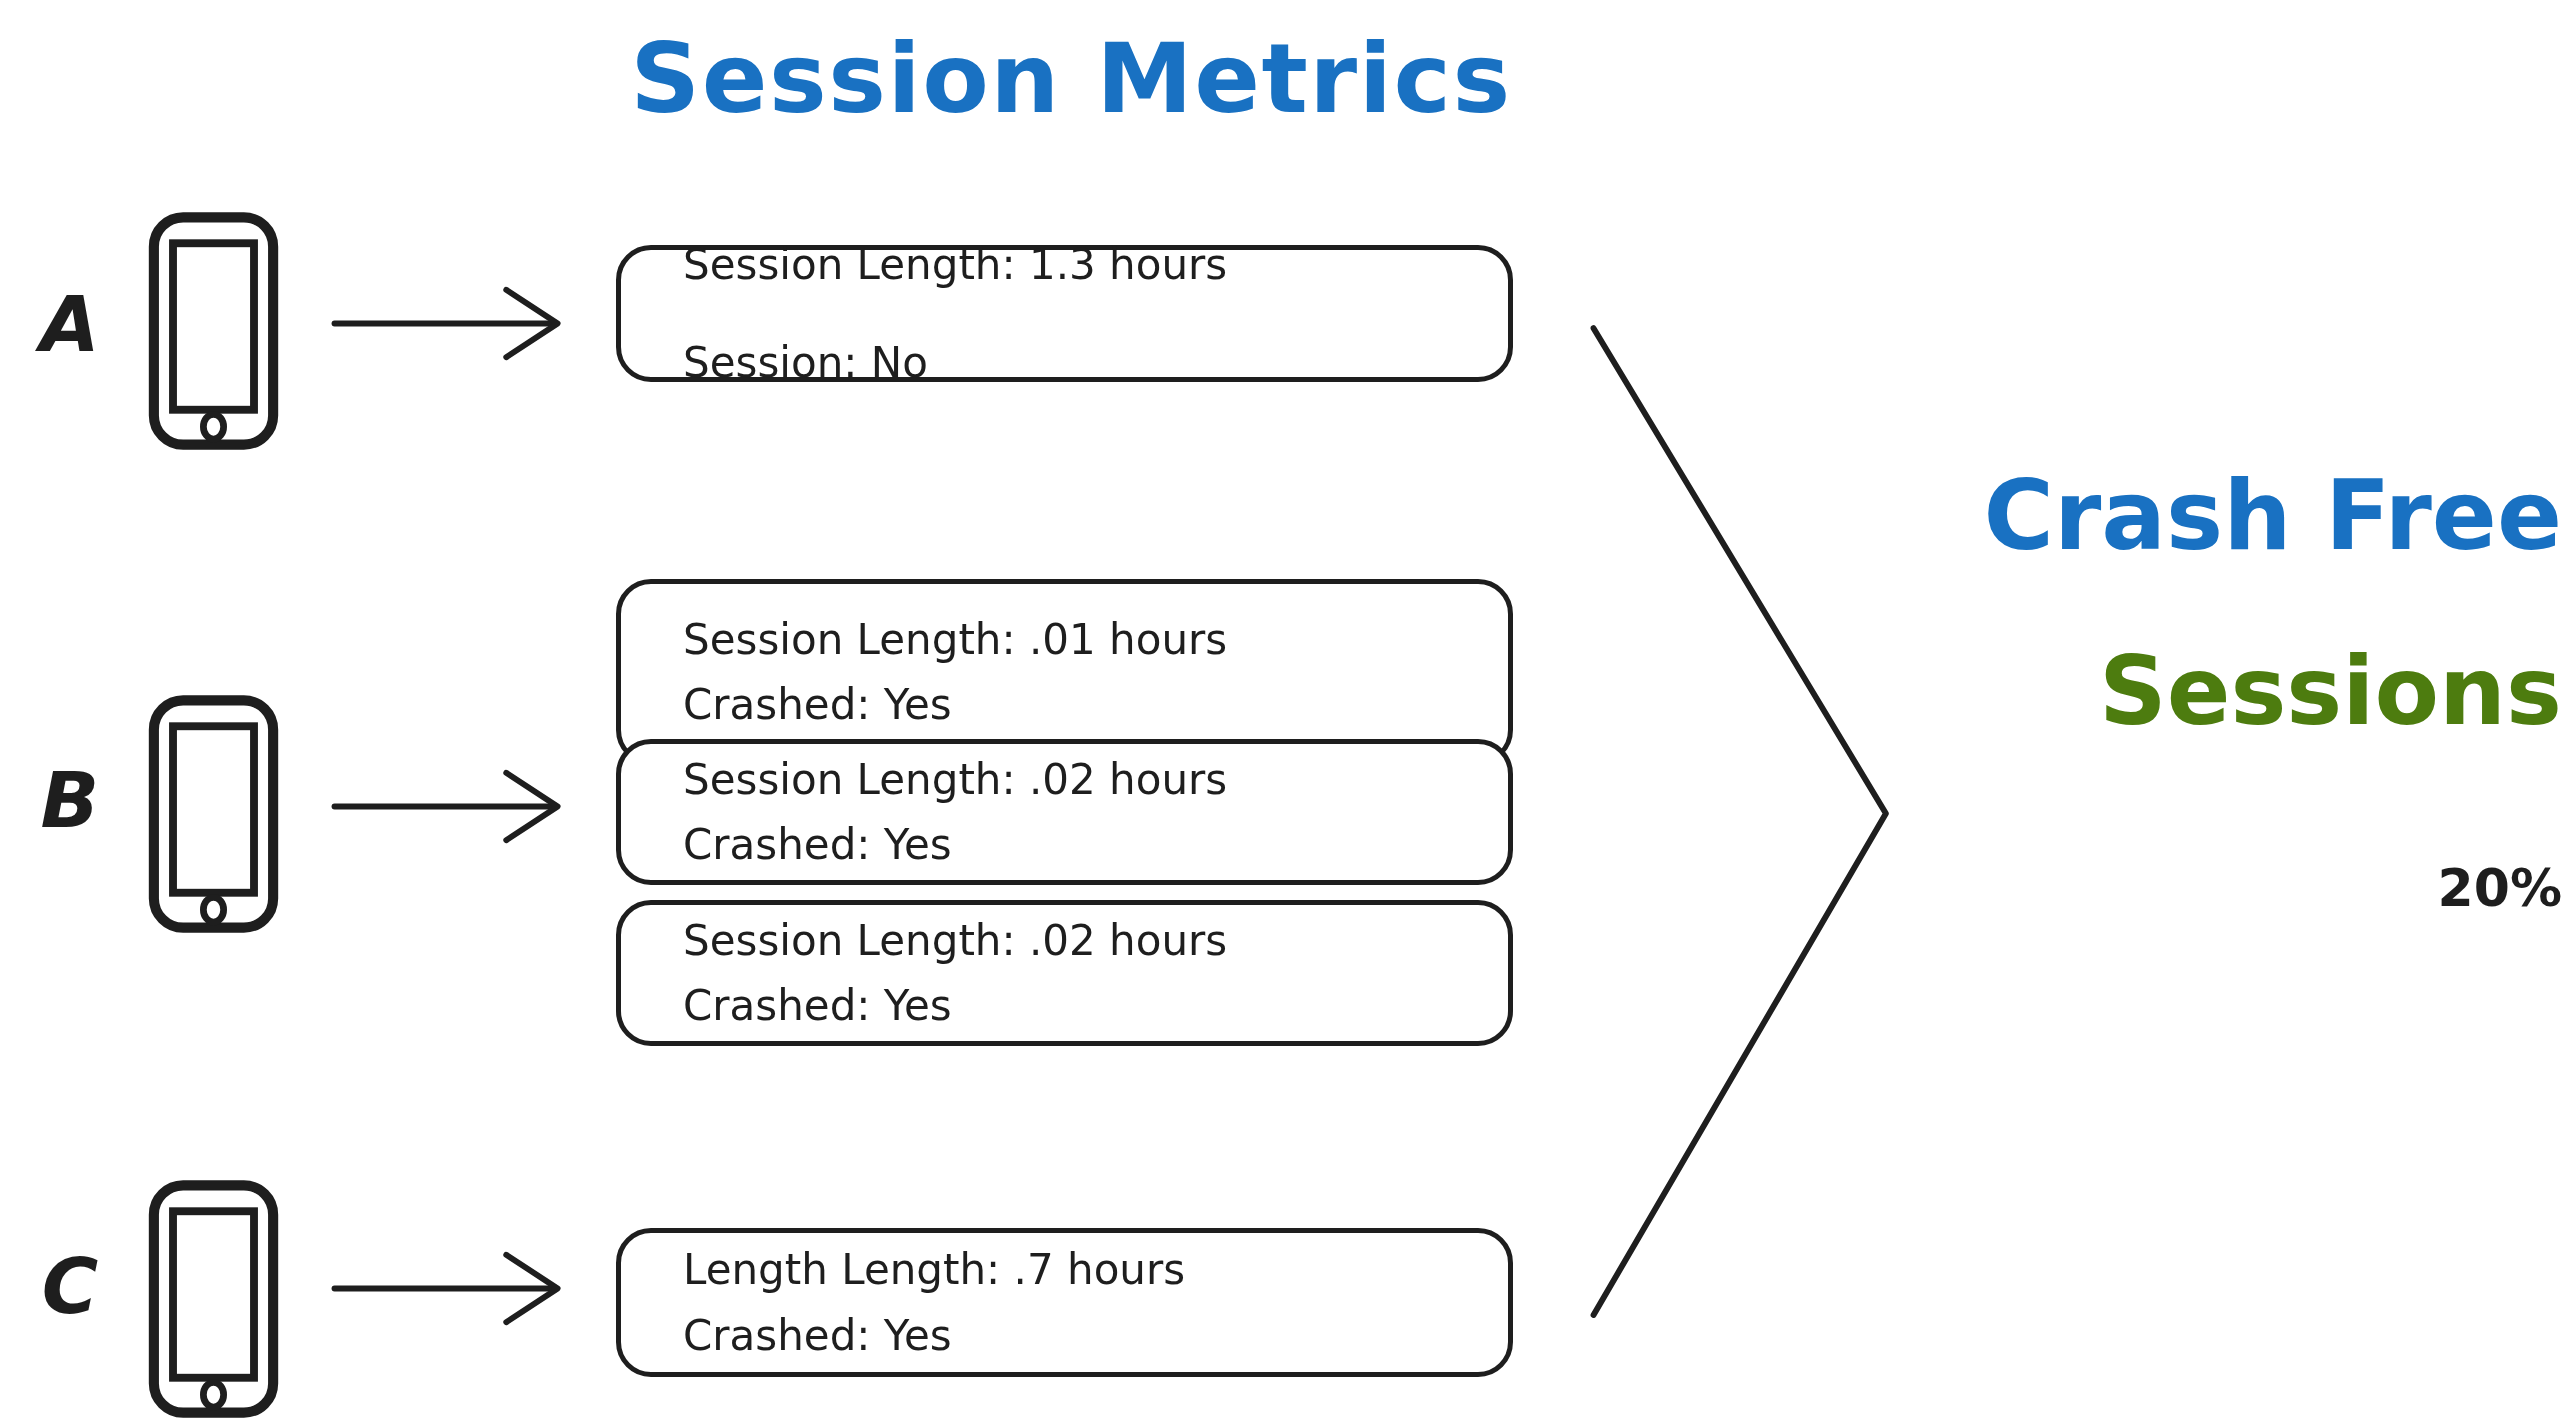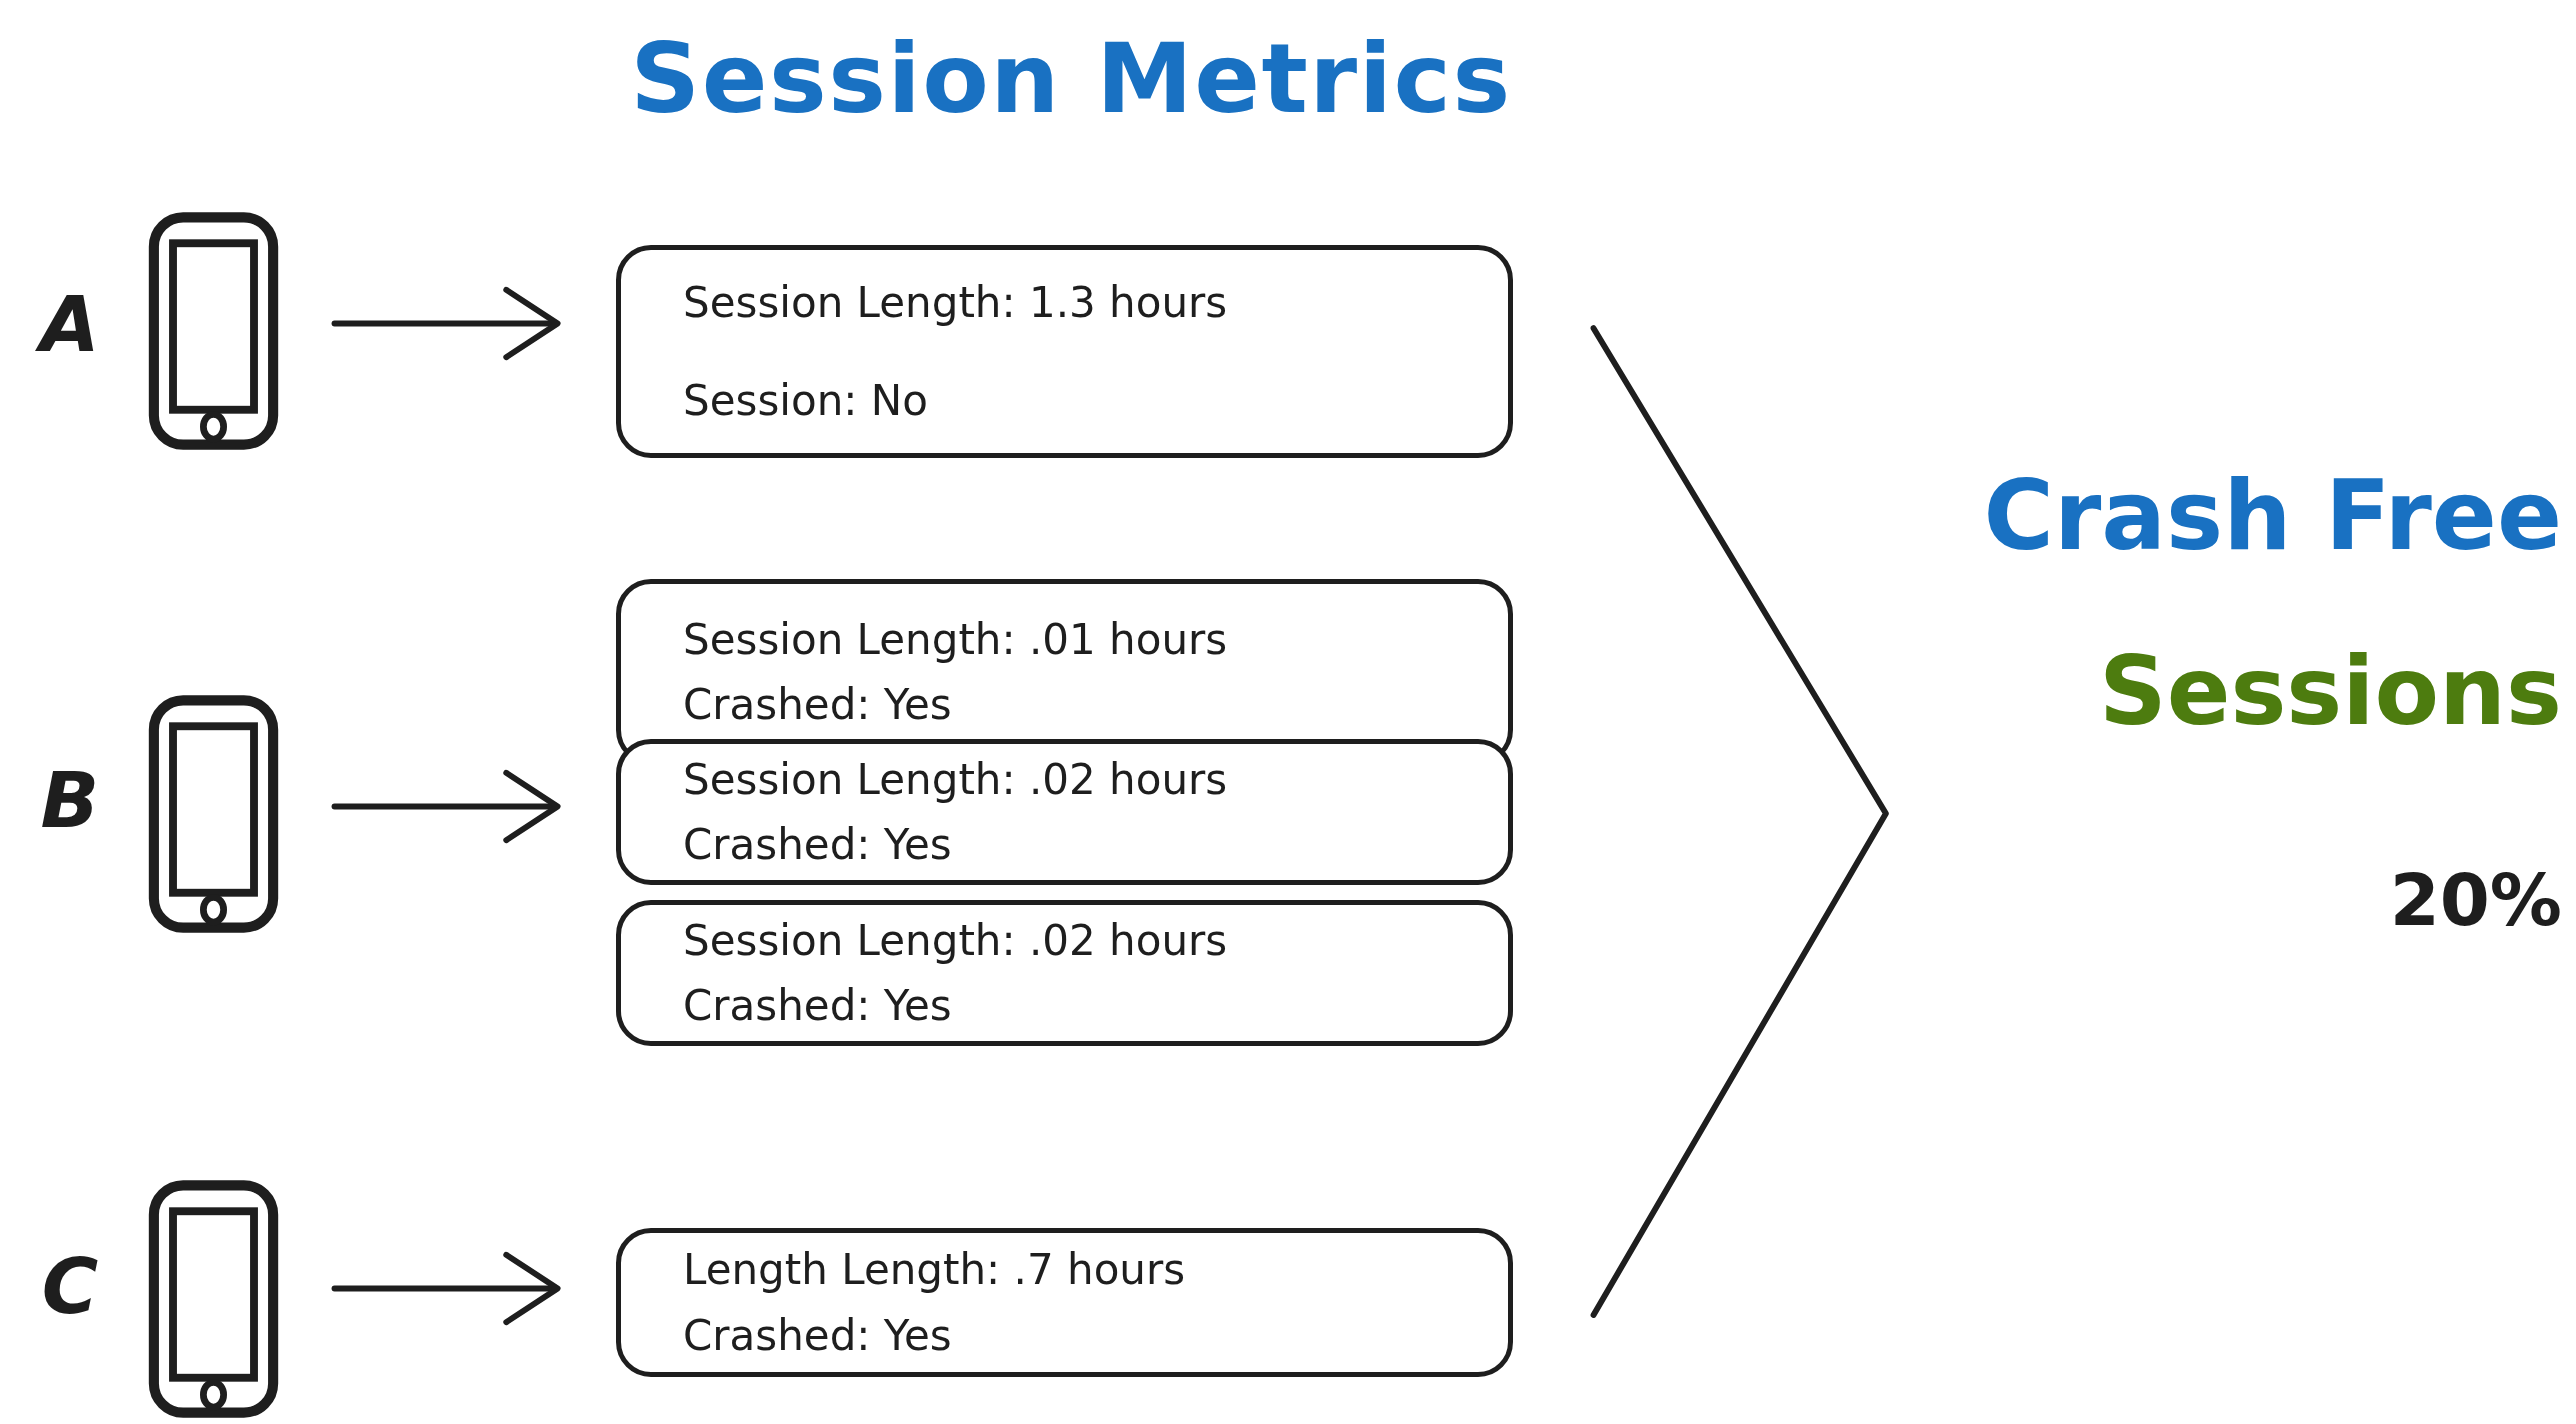--- a/index.html
+++ b/index.html
@@ -81,7 +81,7 @@
     </svg>
   </div>
 
-  <div class="abs session-box" style="top:245px;height:213px;gap:32px;">
+  <div class="abs session-box" style="top:245px;height:137px;gap:32px;">
     <div class="line">Session Length: 1.3 hours</div>
     <div class="line">Session: No</div>
   </div>

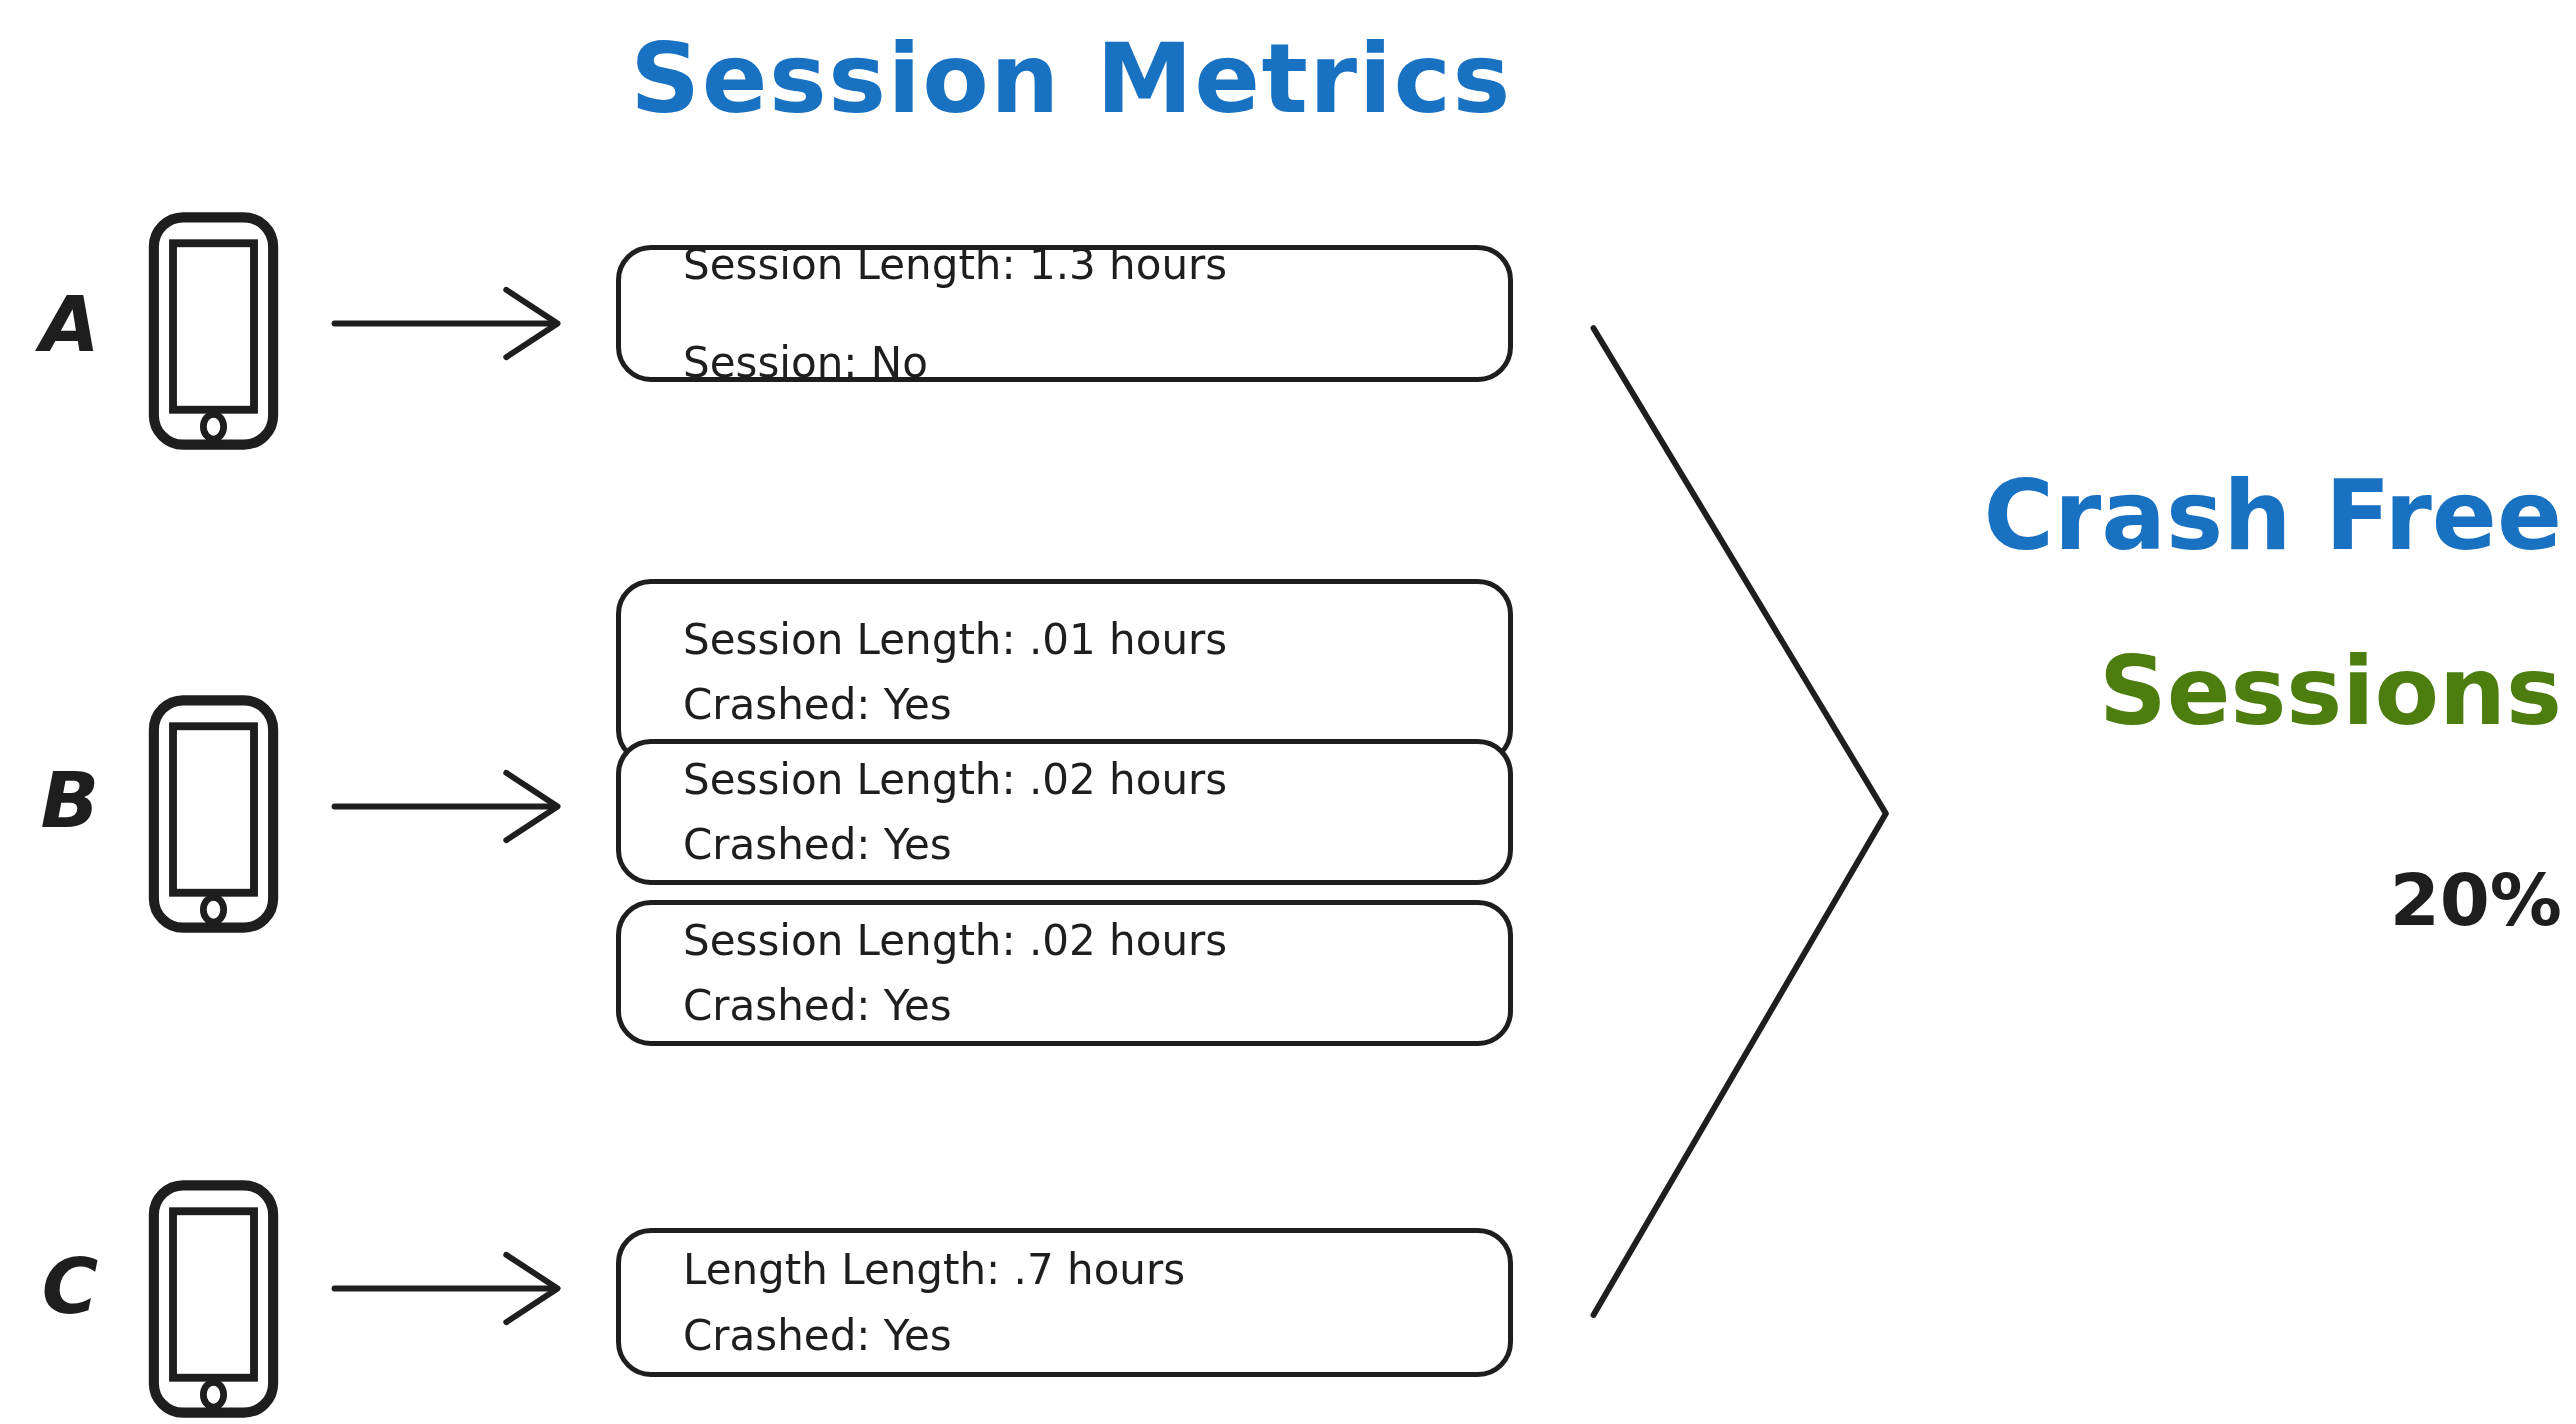--- a/index.html
+++ b/index.html
@@ -26,7 +26,7 @@
   .result-line{left:1870px;width:692px;text-align:right;white-space:nowrap;}
   .result-blue{font-size:96px;font-weight:bold;color:#1971c2;}
   .result-green{font-size:94px;font-weight:bold;color:#4d7c0f;}
-  .result-value{font-size:72px;font-weight:bold;color:#1e1e1e;}
+  .result-value{font-size:52px;font-weight:bold;color:#1e1e1e;}
   svg{display:block;}
 </style>
 </head>

